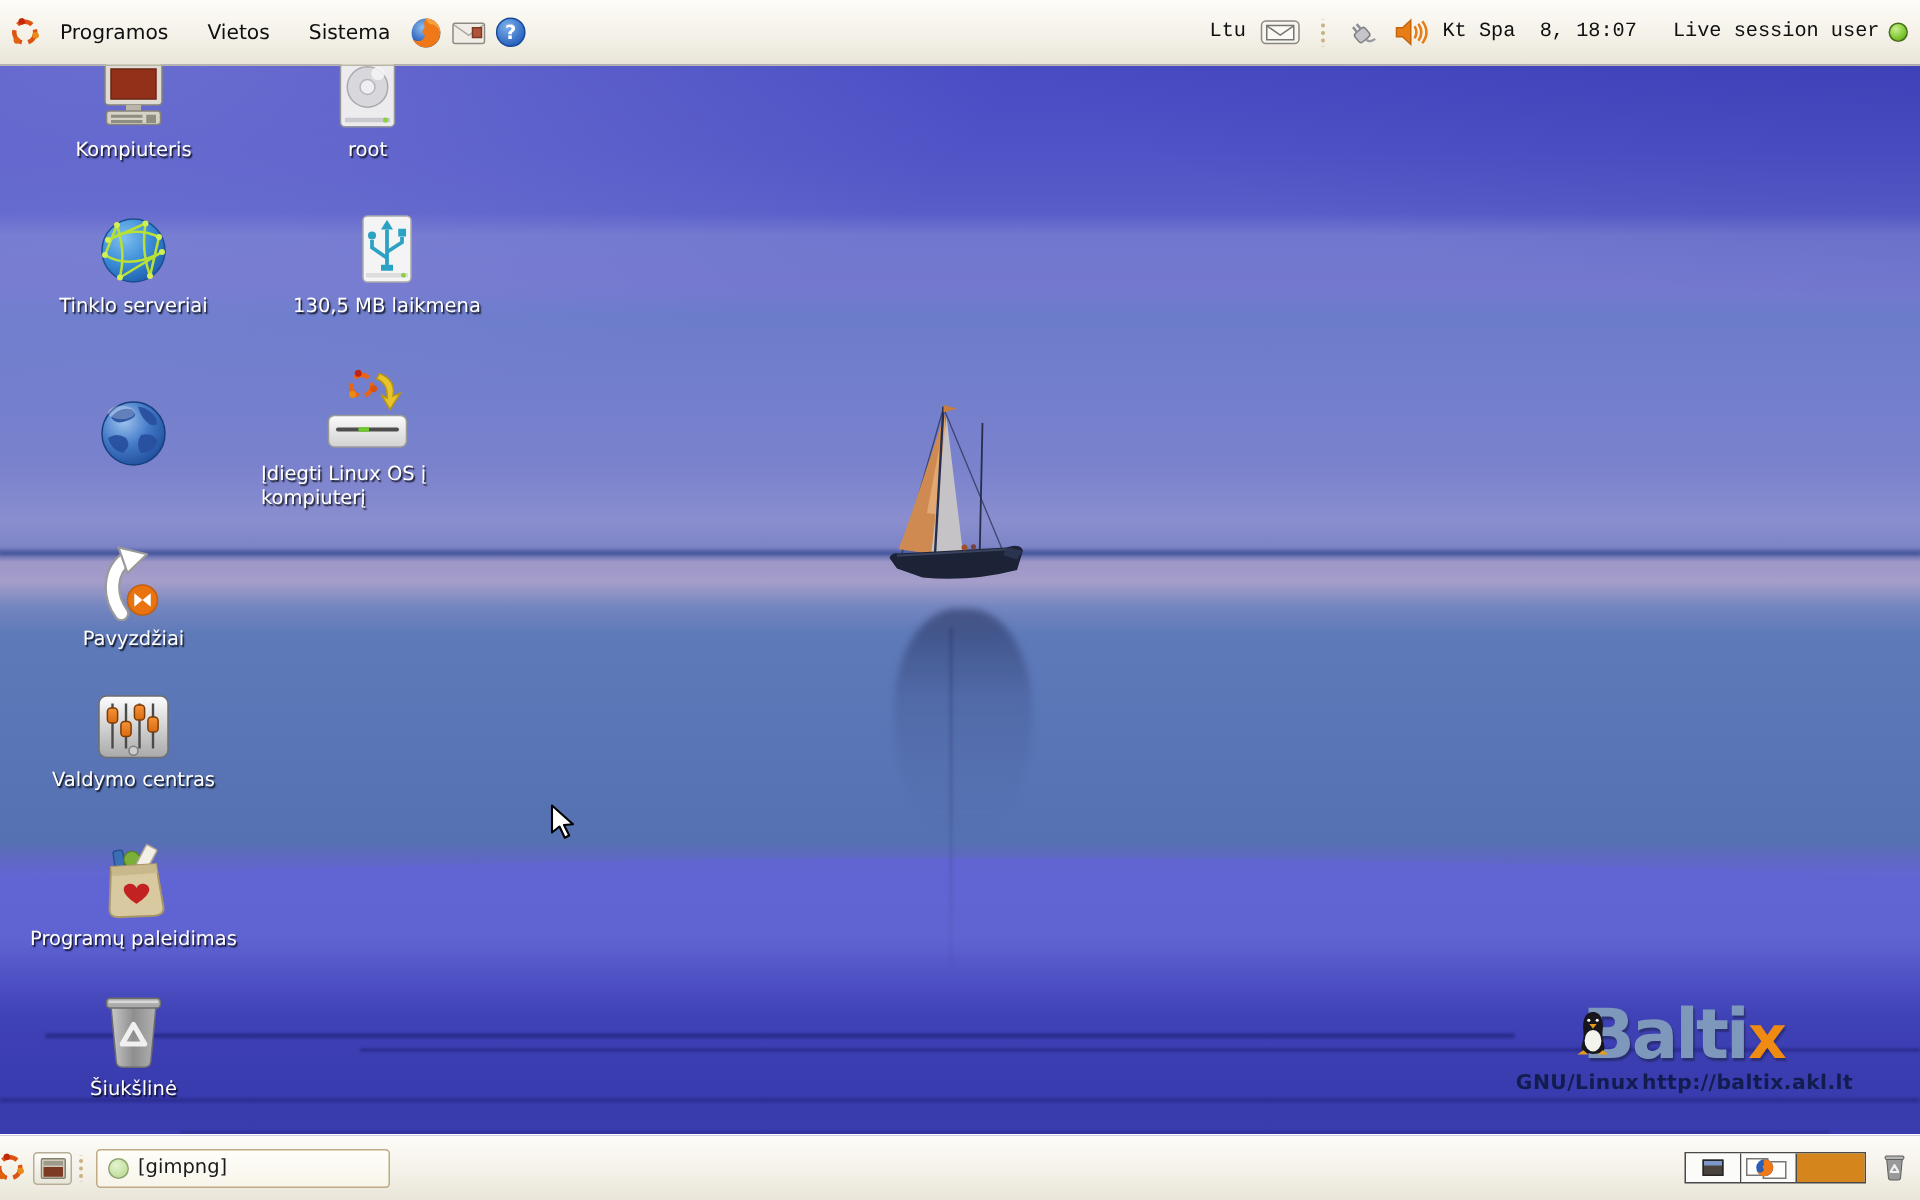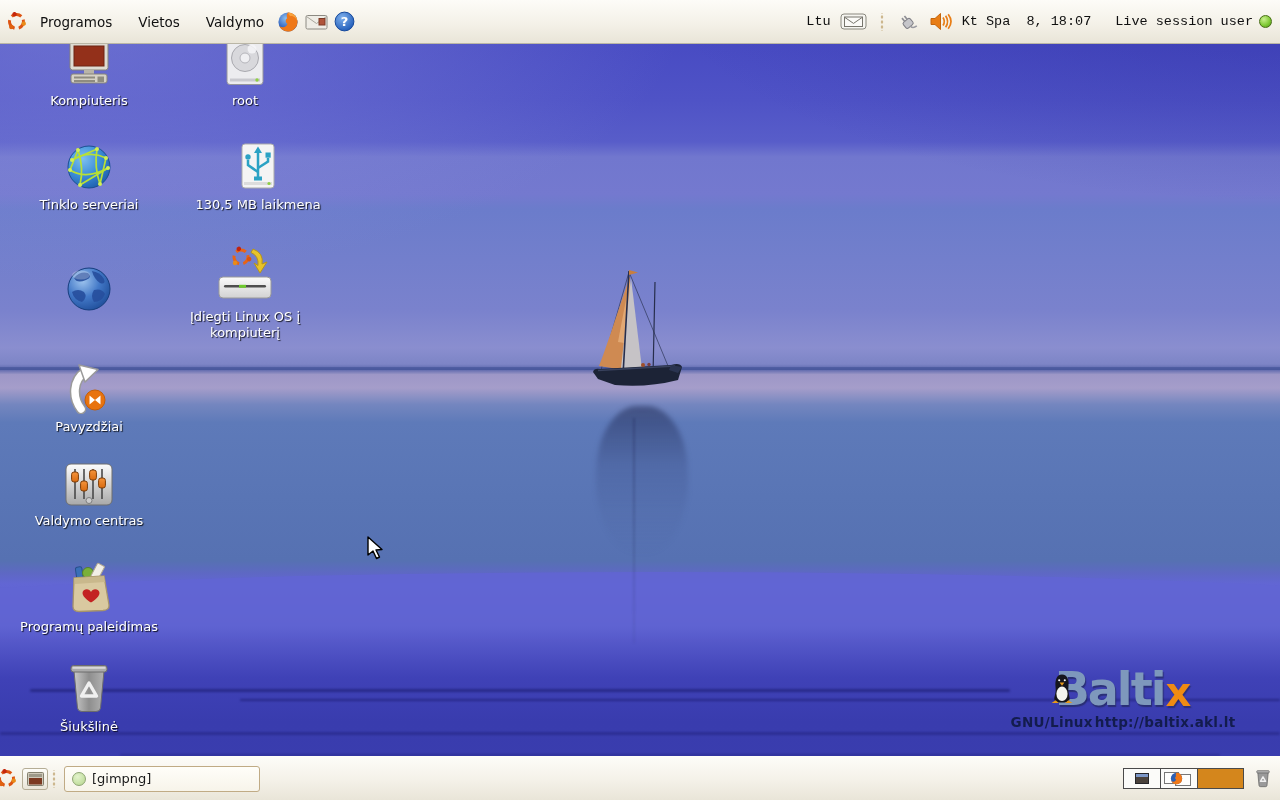--- a/index.html
+++ b/index.html
@@ -96,7 +96,7 @@
         <span>Vietos</span>
       </div>
     <div class="menu-item" style="margin-left:6px">
-        <span>Valdymo</span>
+        <span>Sistema</span>
       </div>
 
     <span class="panel-icon">

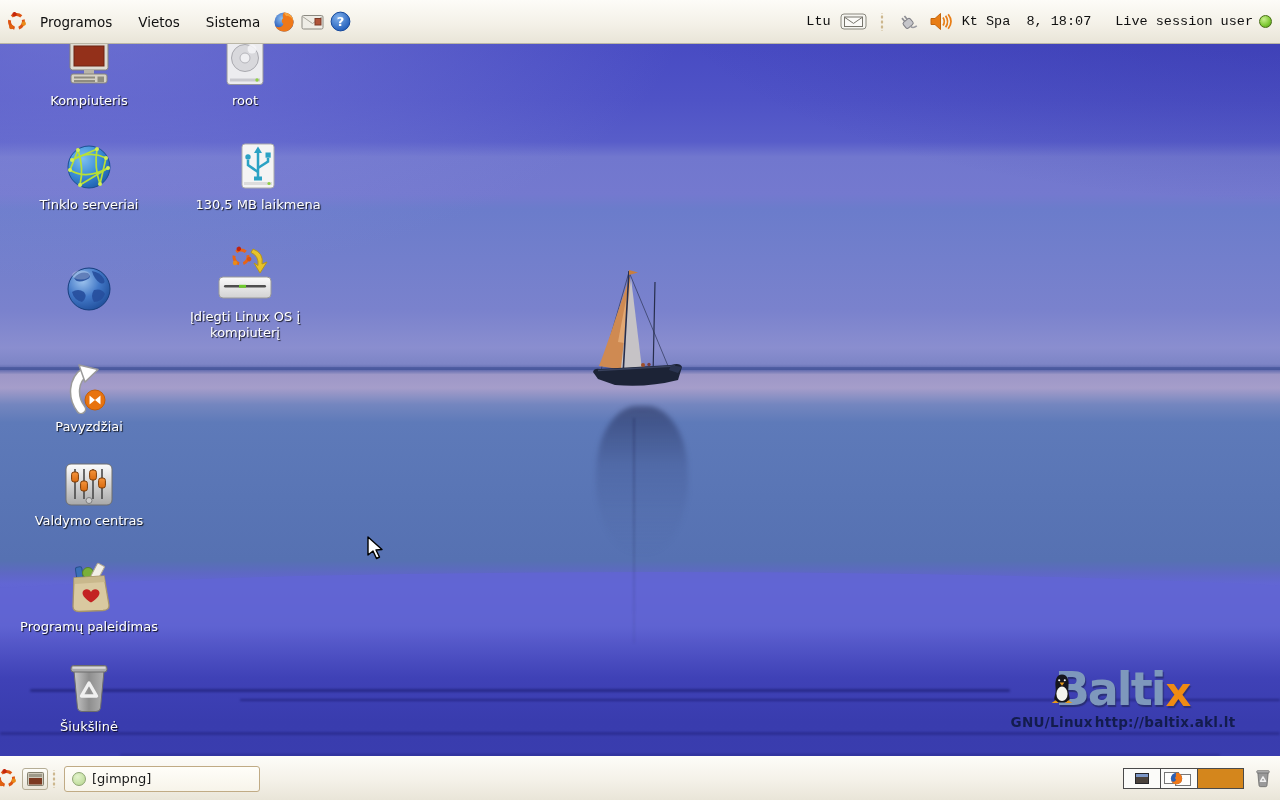--- a/index.html
+++ b/index.html
@@ -68,7 +68,7 @@
 
   
   .dicon { position:absolute; width:152px; display:flex; flex-direction:column; align-items:center; gap:5px; }
-  .dicon .dlabel { max-width:142px; text-align:center; font-size:13px; line-height:16px; color:#ffffff; text-shadow:1px 1px 1px rgba(0,0,0,.85); }
+  .dicon .dlabel { max-width:142px; text-align:left; font-size:13px; line-height:16px; color:#ffffff; text-shadow:1px 1px 1px rgba(0,0,0,.85); }
 
   
   .cursor { position:absolute; left:365px; top:510px; z-index:90; }

